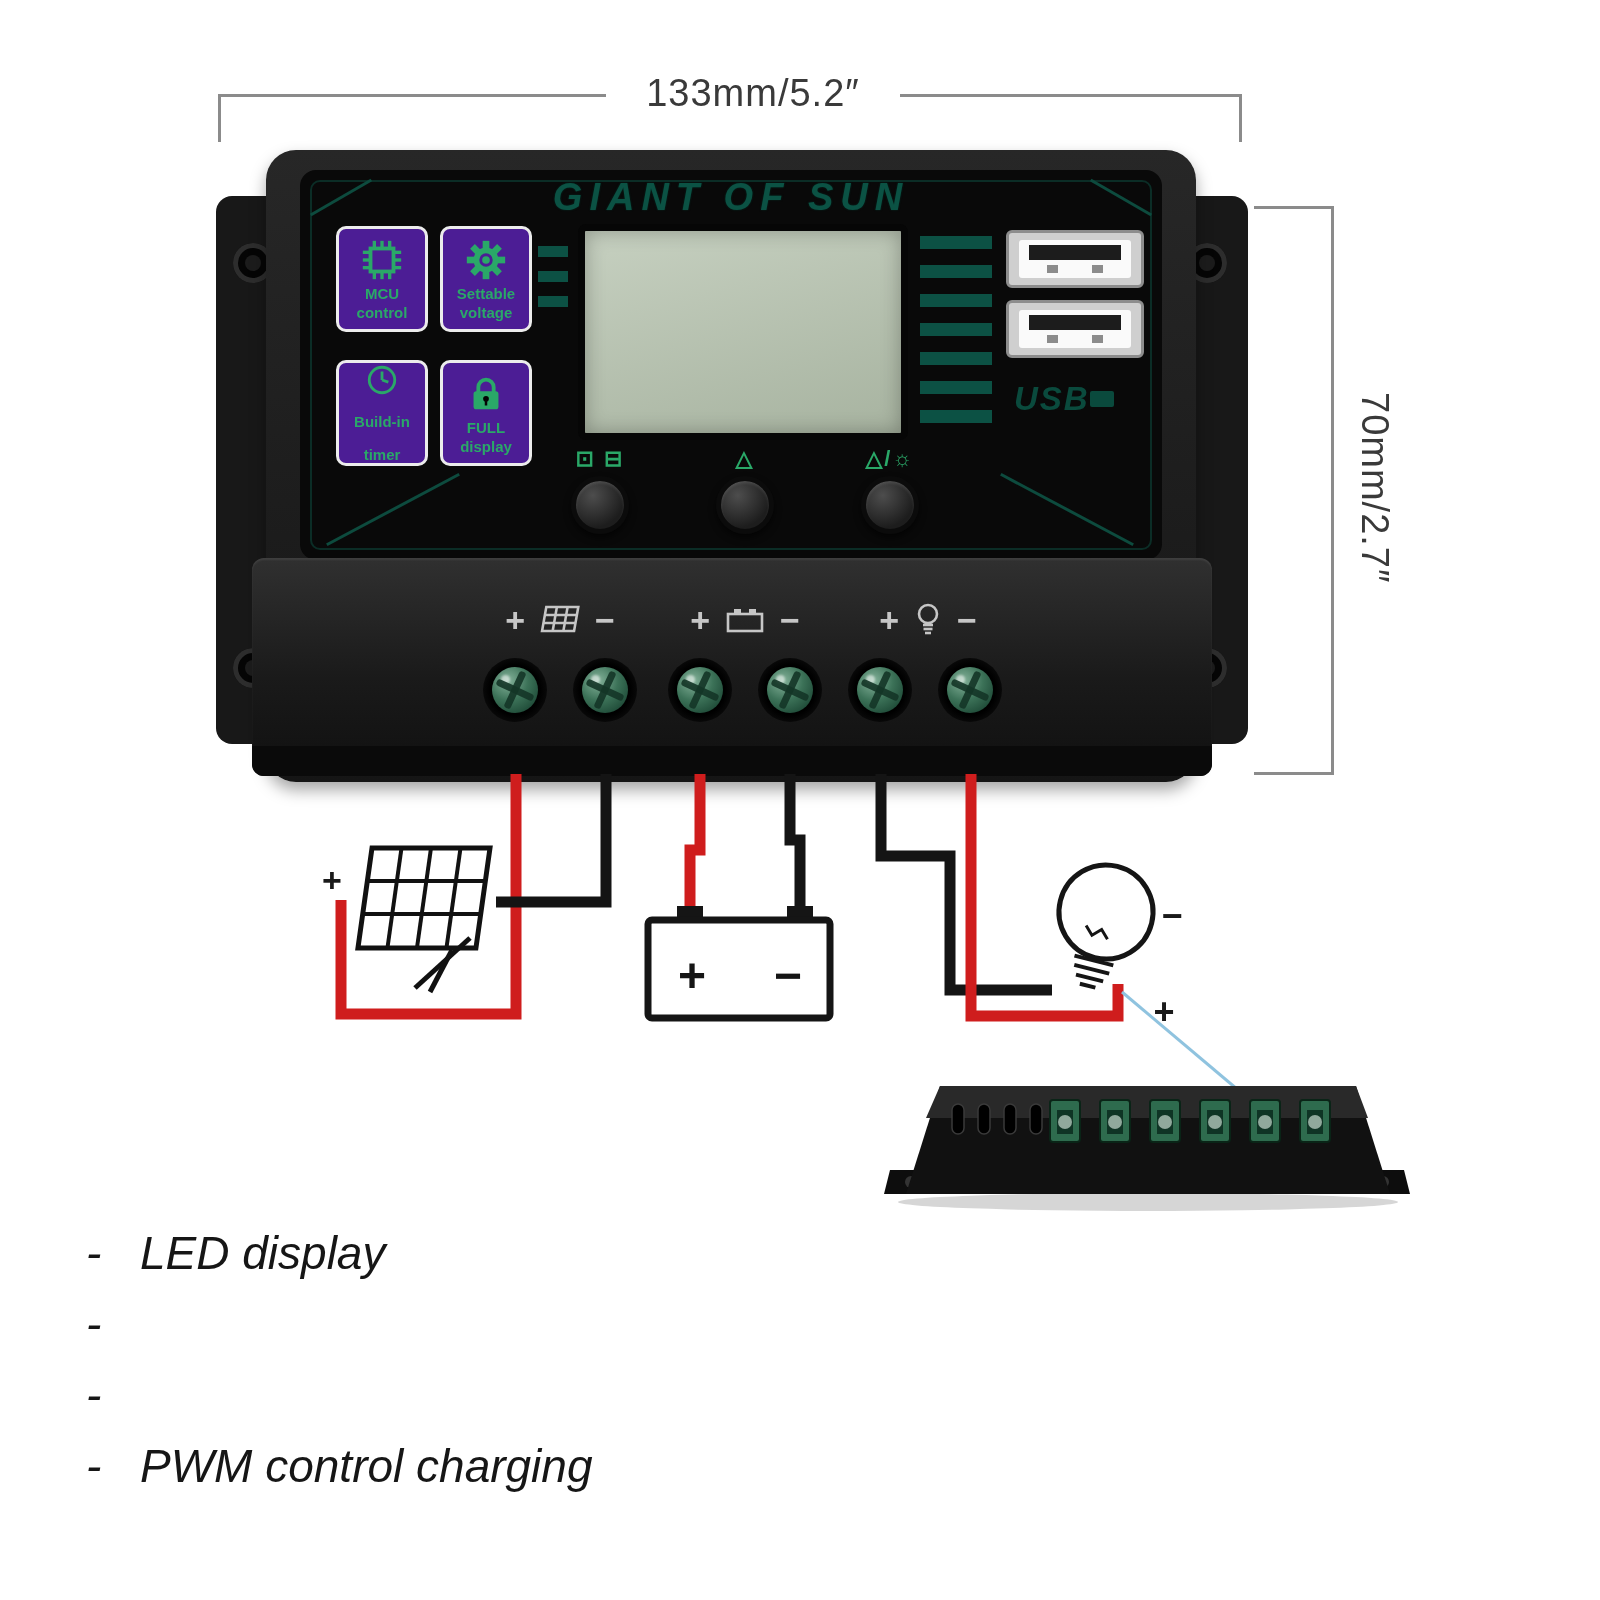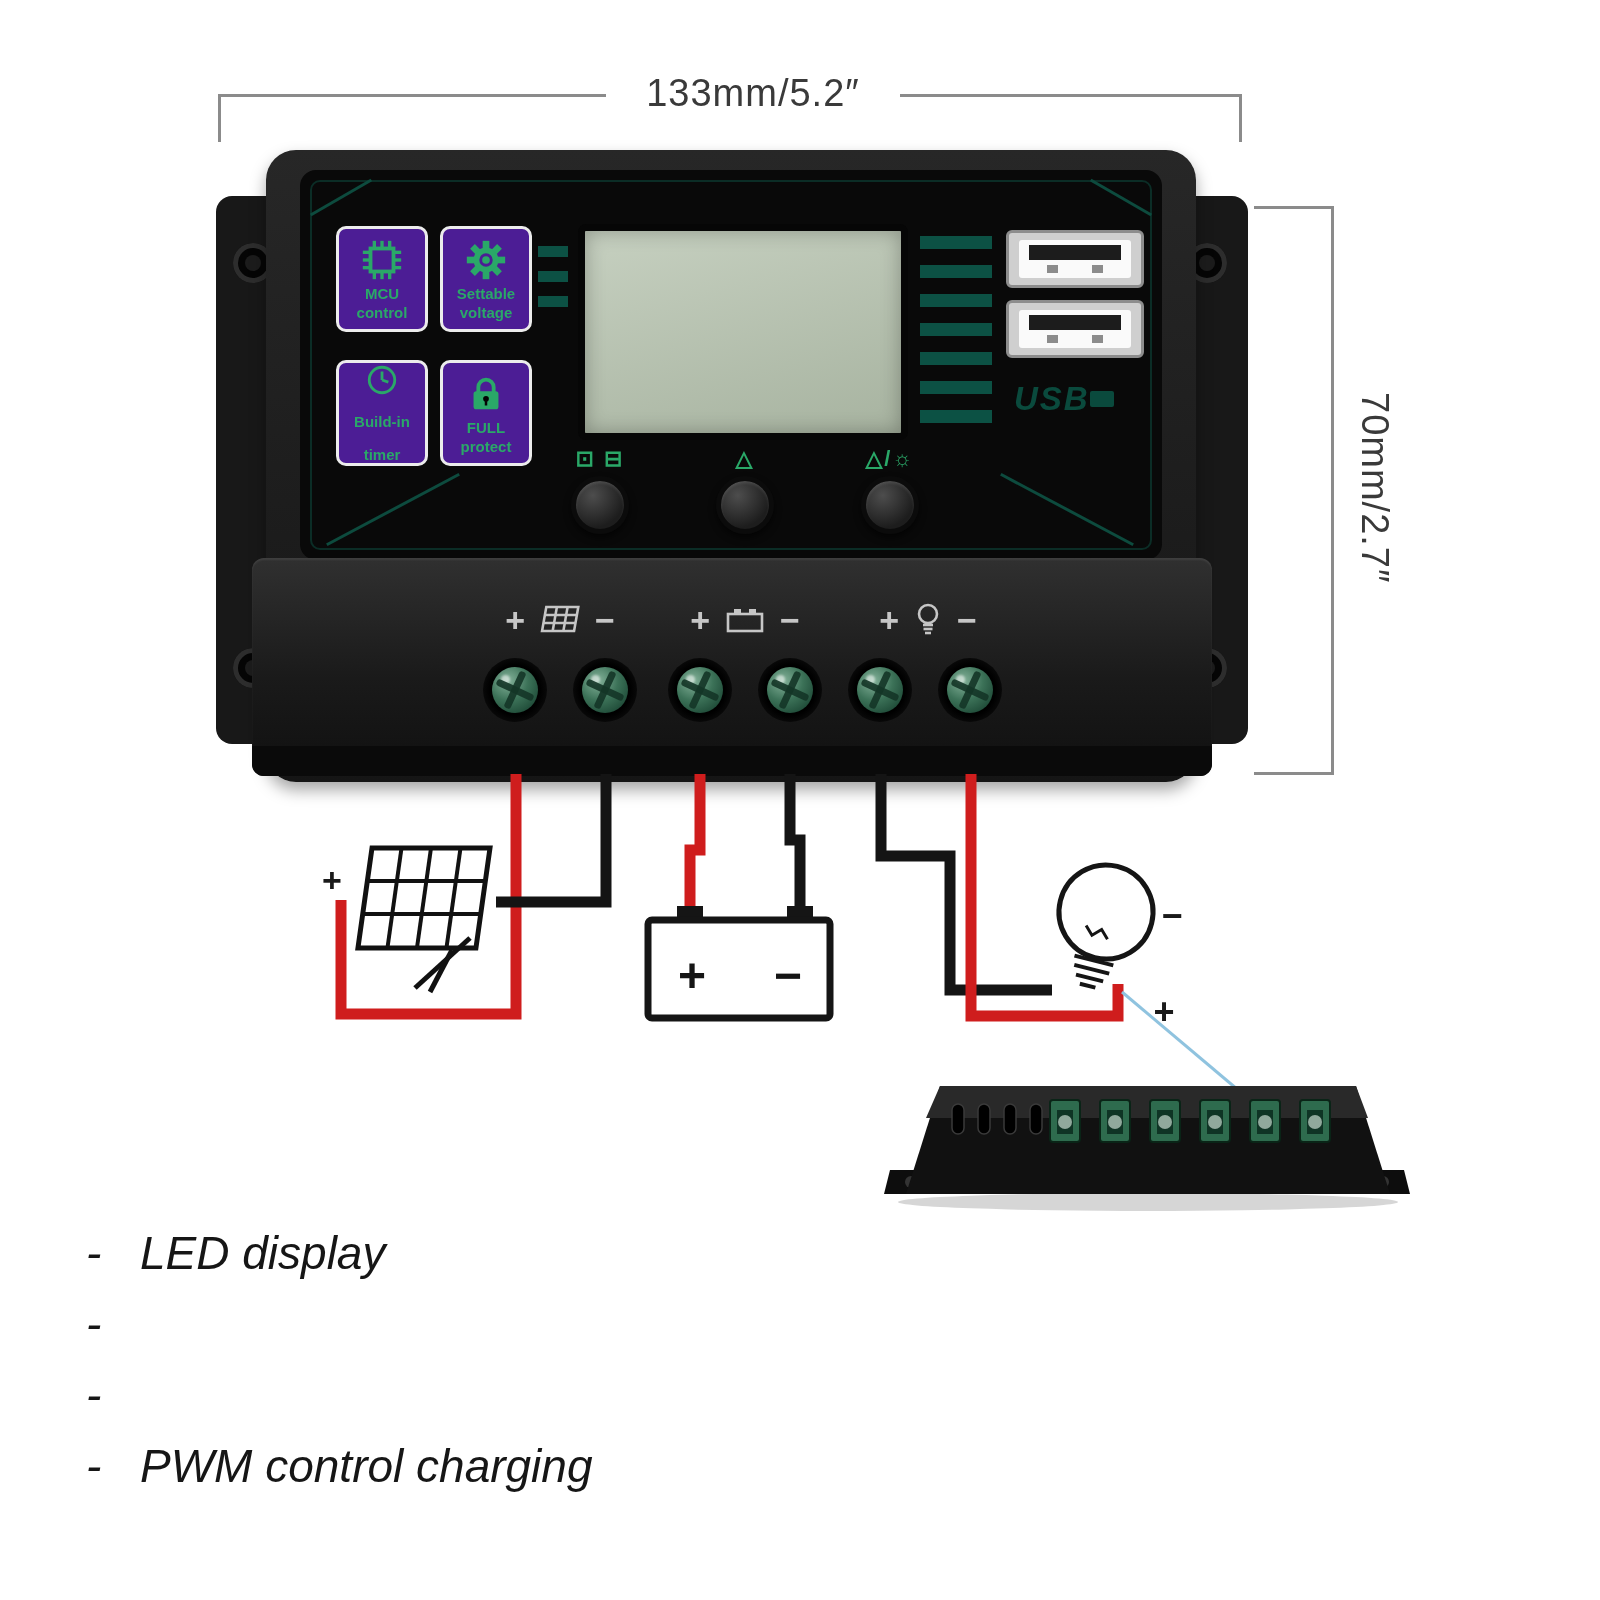--- a/index.html
+++ b/index.html
@@ -121,6 +121,7 @@
   <div class="diag" style="left:306px;top:196px;width:70px;transform:rotate(-30deg);"></div>
   <div class="diag" style="left:1086px;top:196px;width:70px;transform:rotate(30deg);"></div>
 
+  <div class="brand">GIANT OF SUN</div>
 
   <div class="badge" style="left:336px;top:226px;">
     <svg viewBox="0 0 48 48">

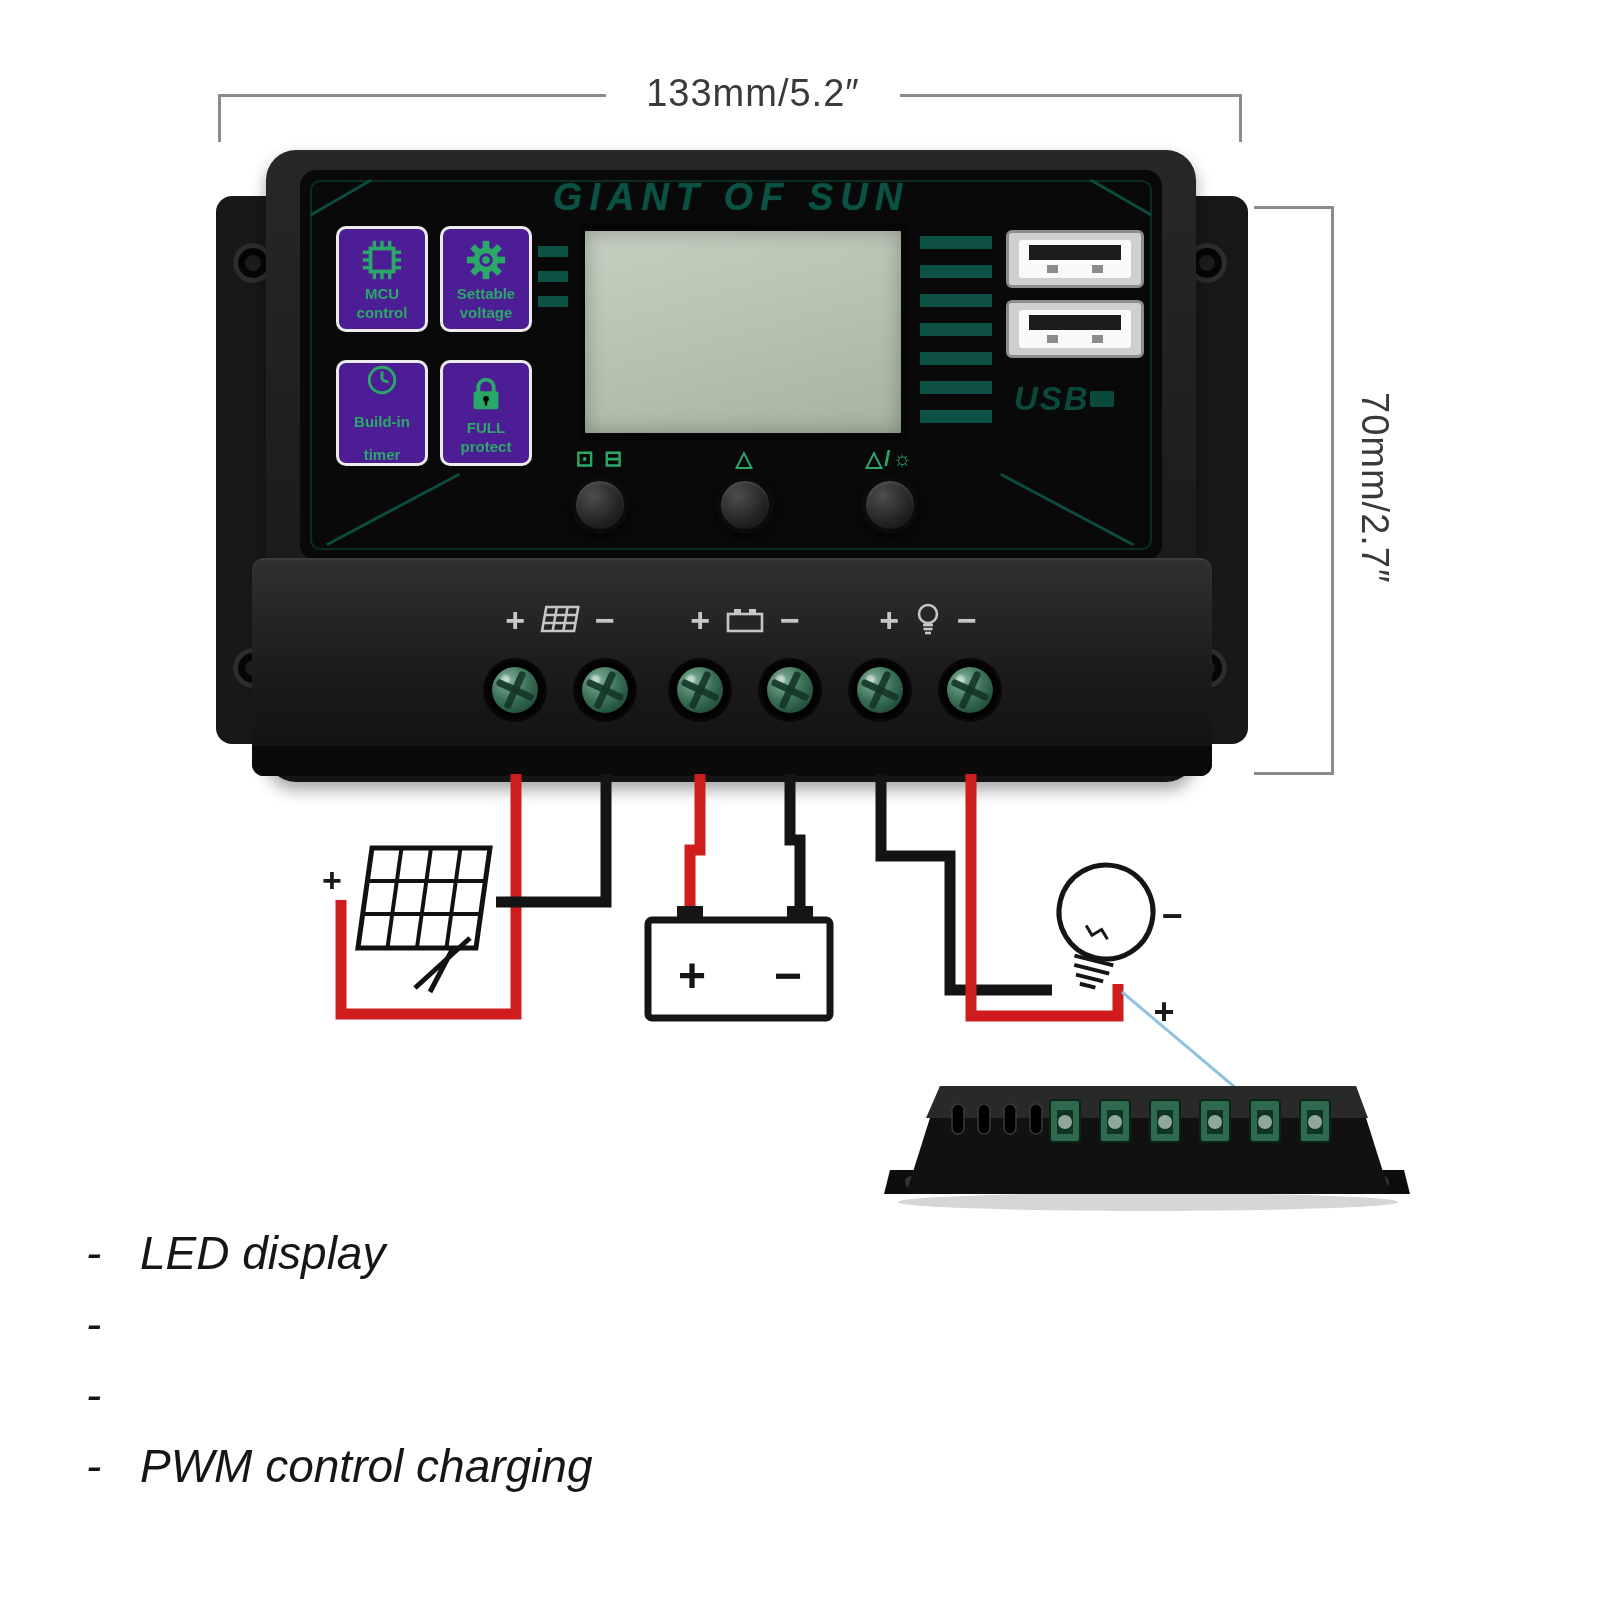--- a/index.html
+++ b/index.html
@@ -182,7 +182,7 @@
       <rect x="22.7" y="30" width="2.6" height="6" fill="#040404"></rect>
     </svg>
     <div class="bl">FULL</div>
-    <div class="bl">protect</div>
+    <div class="bl">display</div>
   </div>
 
   <div class="lcd"></div>

